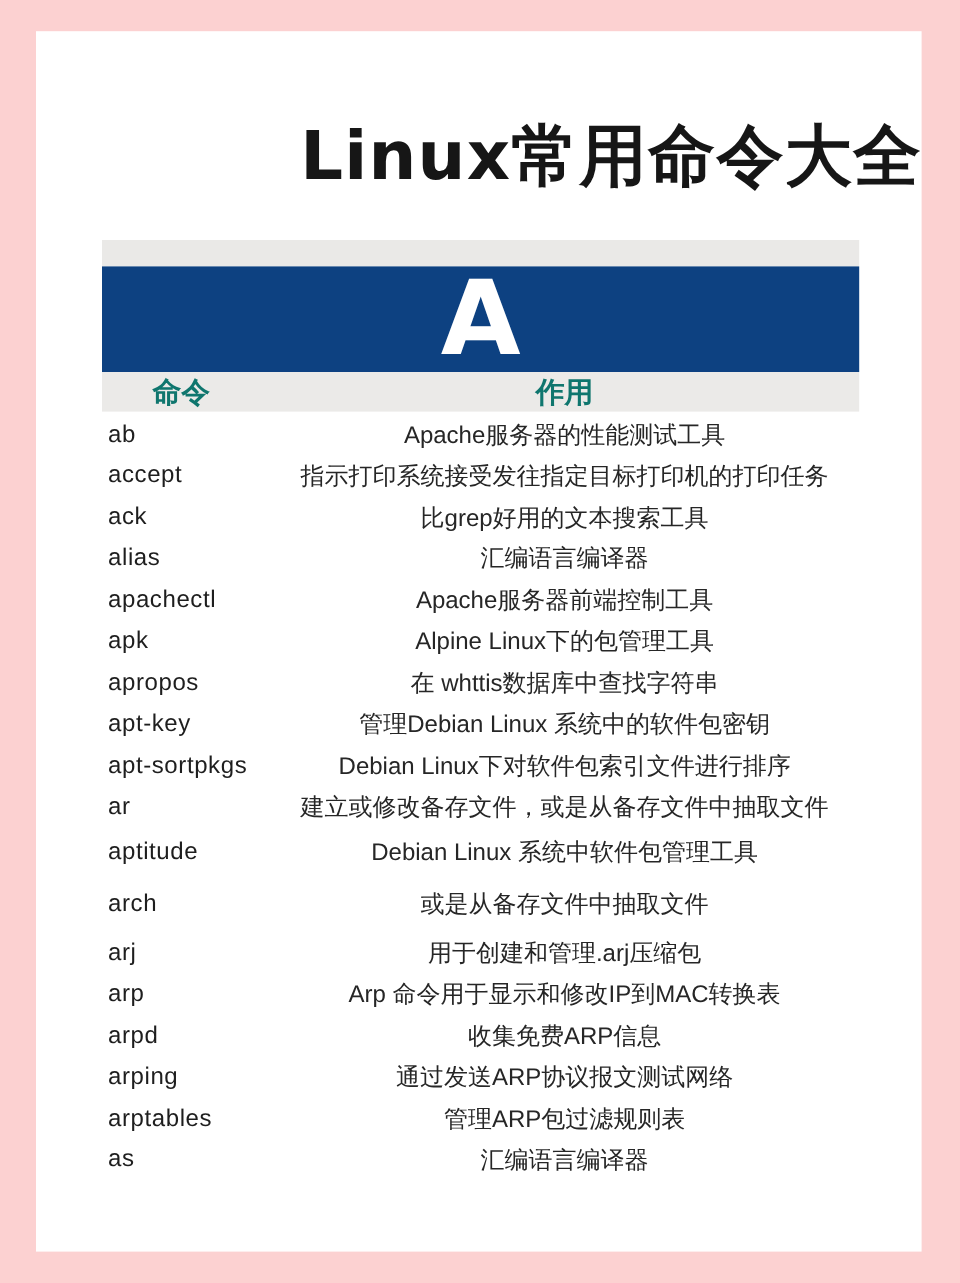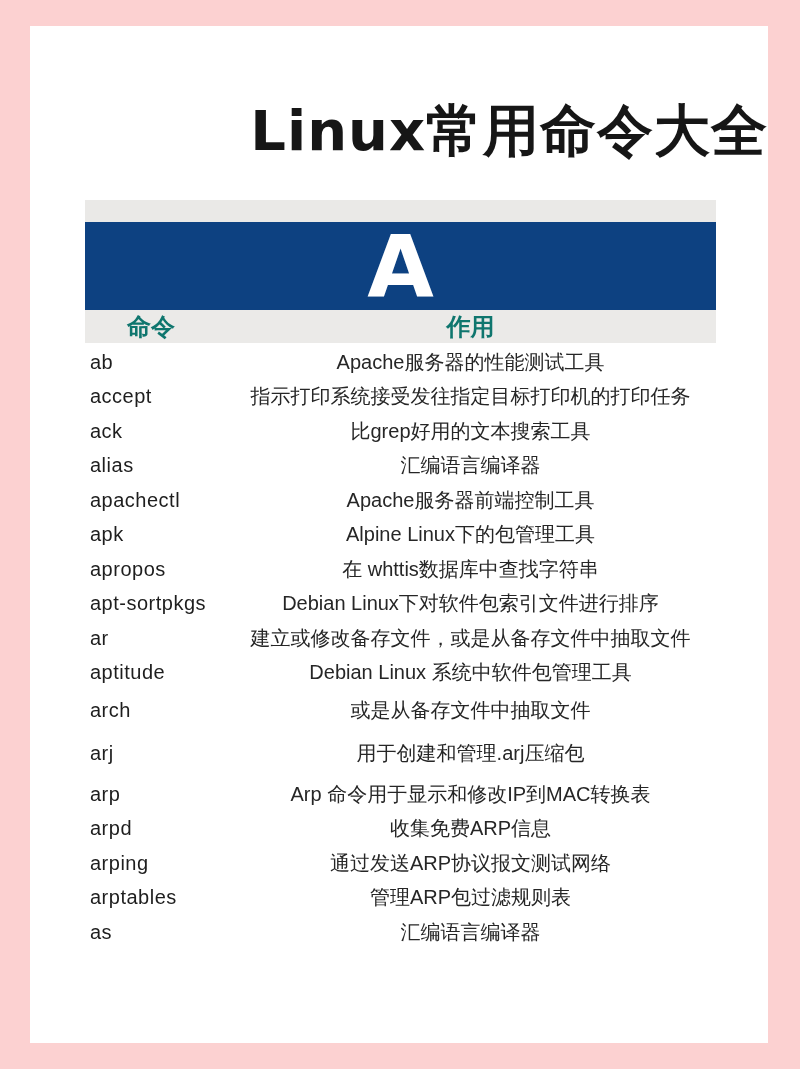--- a/index.html
+++ b/index.html
@@ -161,6 +161,10 @@
   </div>
 
 
+  <div class="row">
+    <span class="cmd-cell">apt-key</span>
+    <span class="pur-cell">管理Debian Linux 系统中的软件包密钥</span>
+  </div>
 
   <div class="row">
     <span class="cmd-cell">apt-sortpkgs</span>

